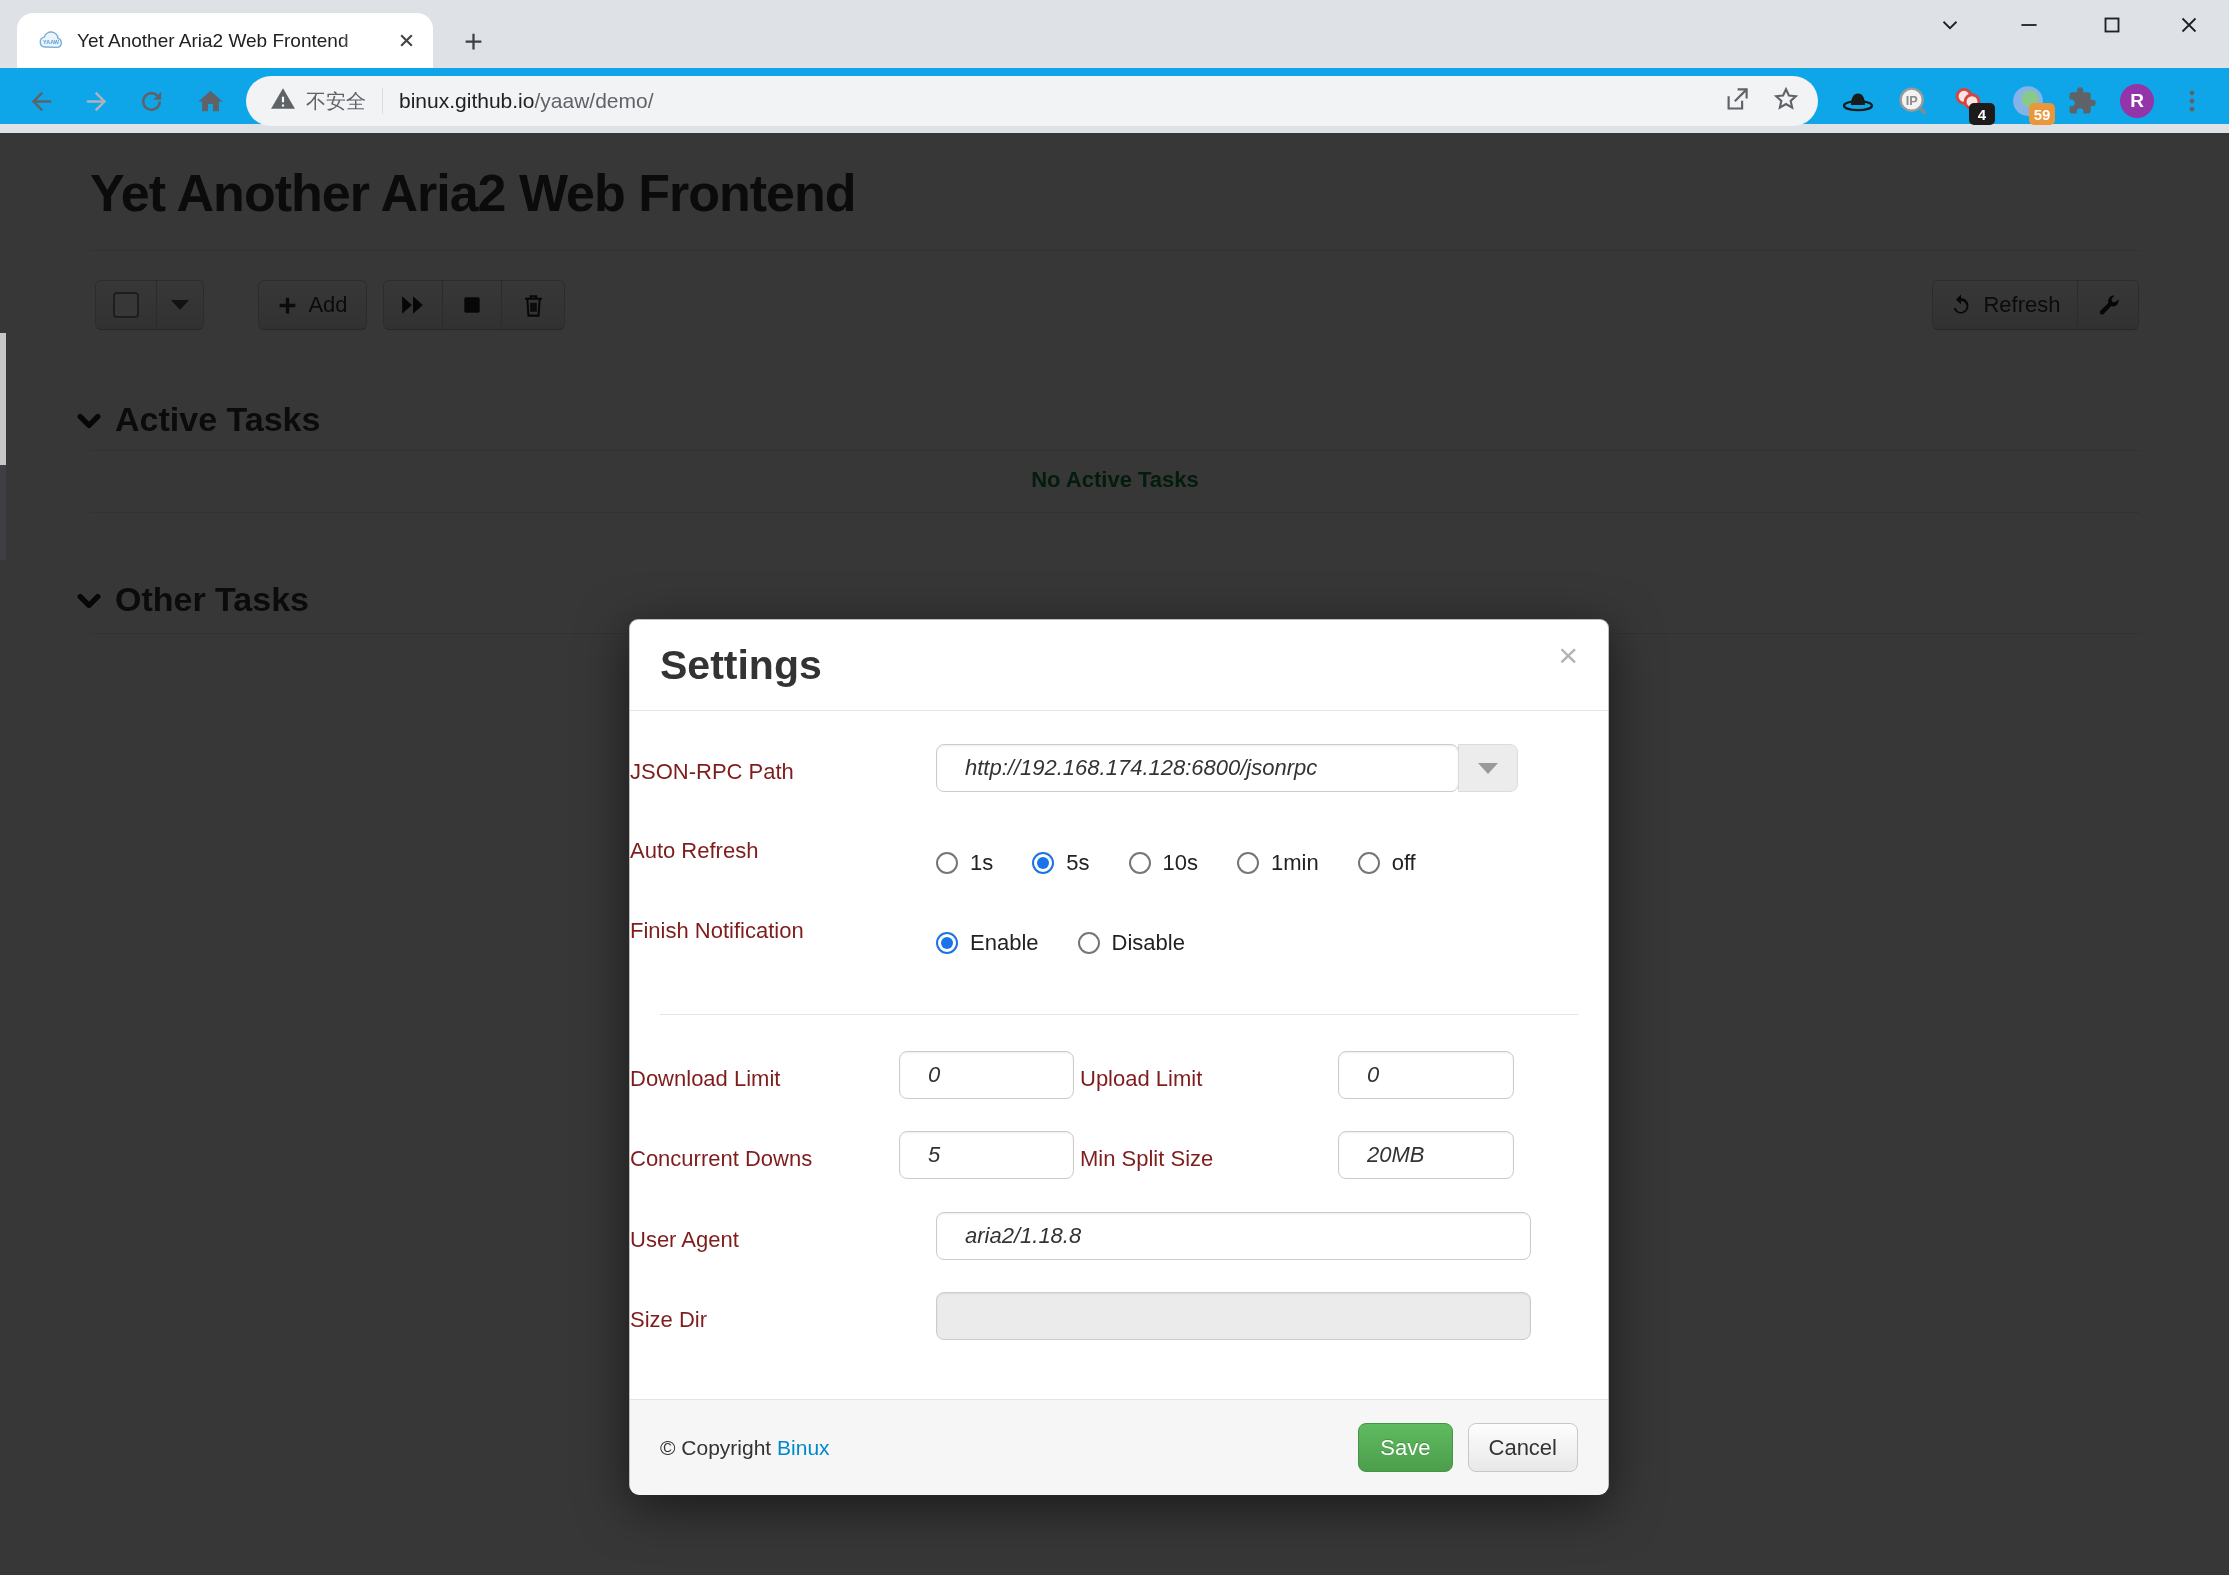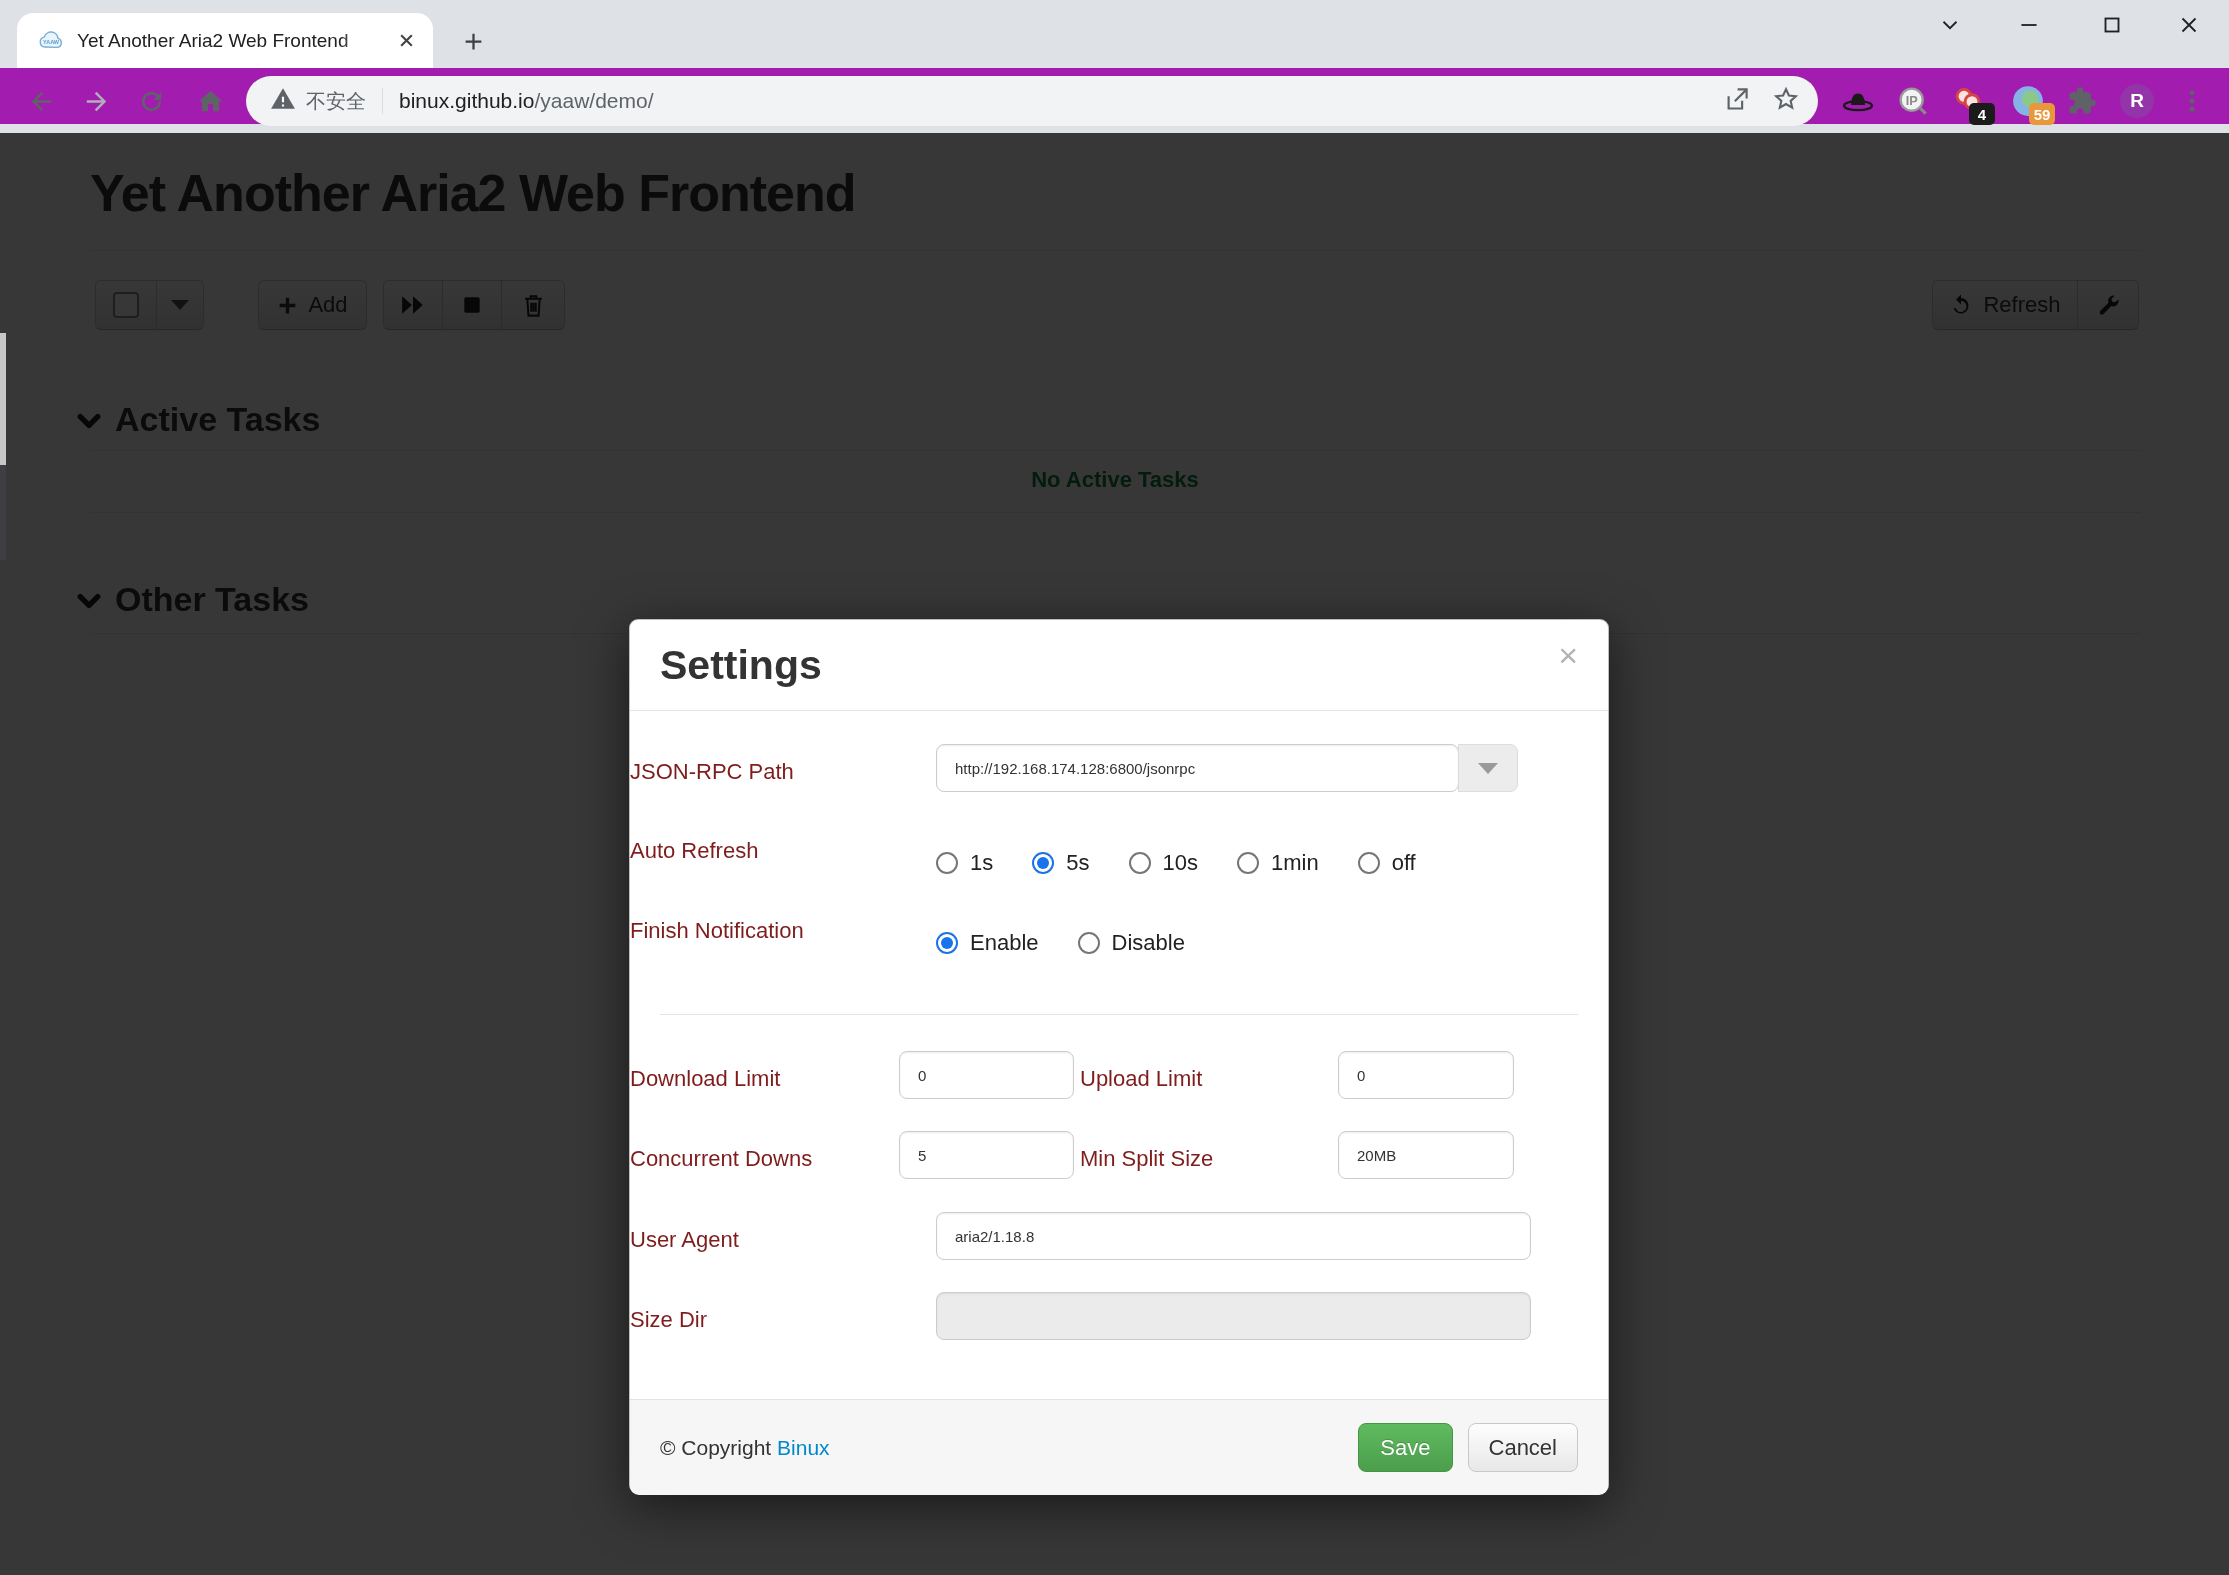--- a/index.html
+++ b/index.html
@@ -20,7 +20,7 @@
   .winctl { position:absolute; top:8px; width:34px; height:34px; display:flex; align-items:center; justify-content:center; }
 
   
-  .navbar { position:absolute; top:68px; left:0; right:0; height:56px; background:#a21caf; }
+  .navbar { position:absolute; top:68px; left:0; right:0; height:56px; background:#0ea5e9; }
   .navbtn { position:absolute; top:11px; width:44px; height:44px; display:flex; align-items:center; justify-content:center; border-radius:50%; }
   .omnibox { position:absolute; left:246px; top:8px; width:1572px; height:50px; background:#f1f3f4;
              border-radius:25px; display:flex; align-items:center; padding:0 18px 0 24px; }

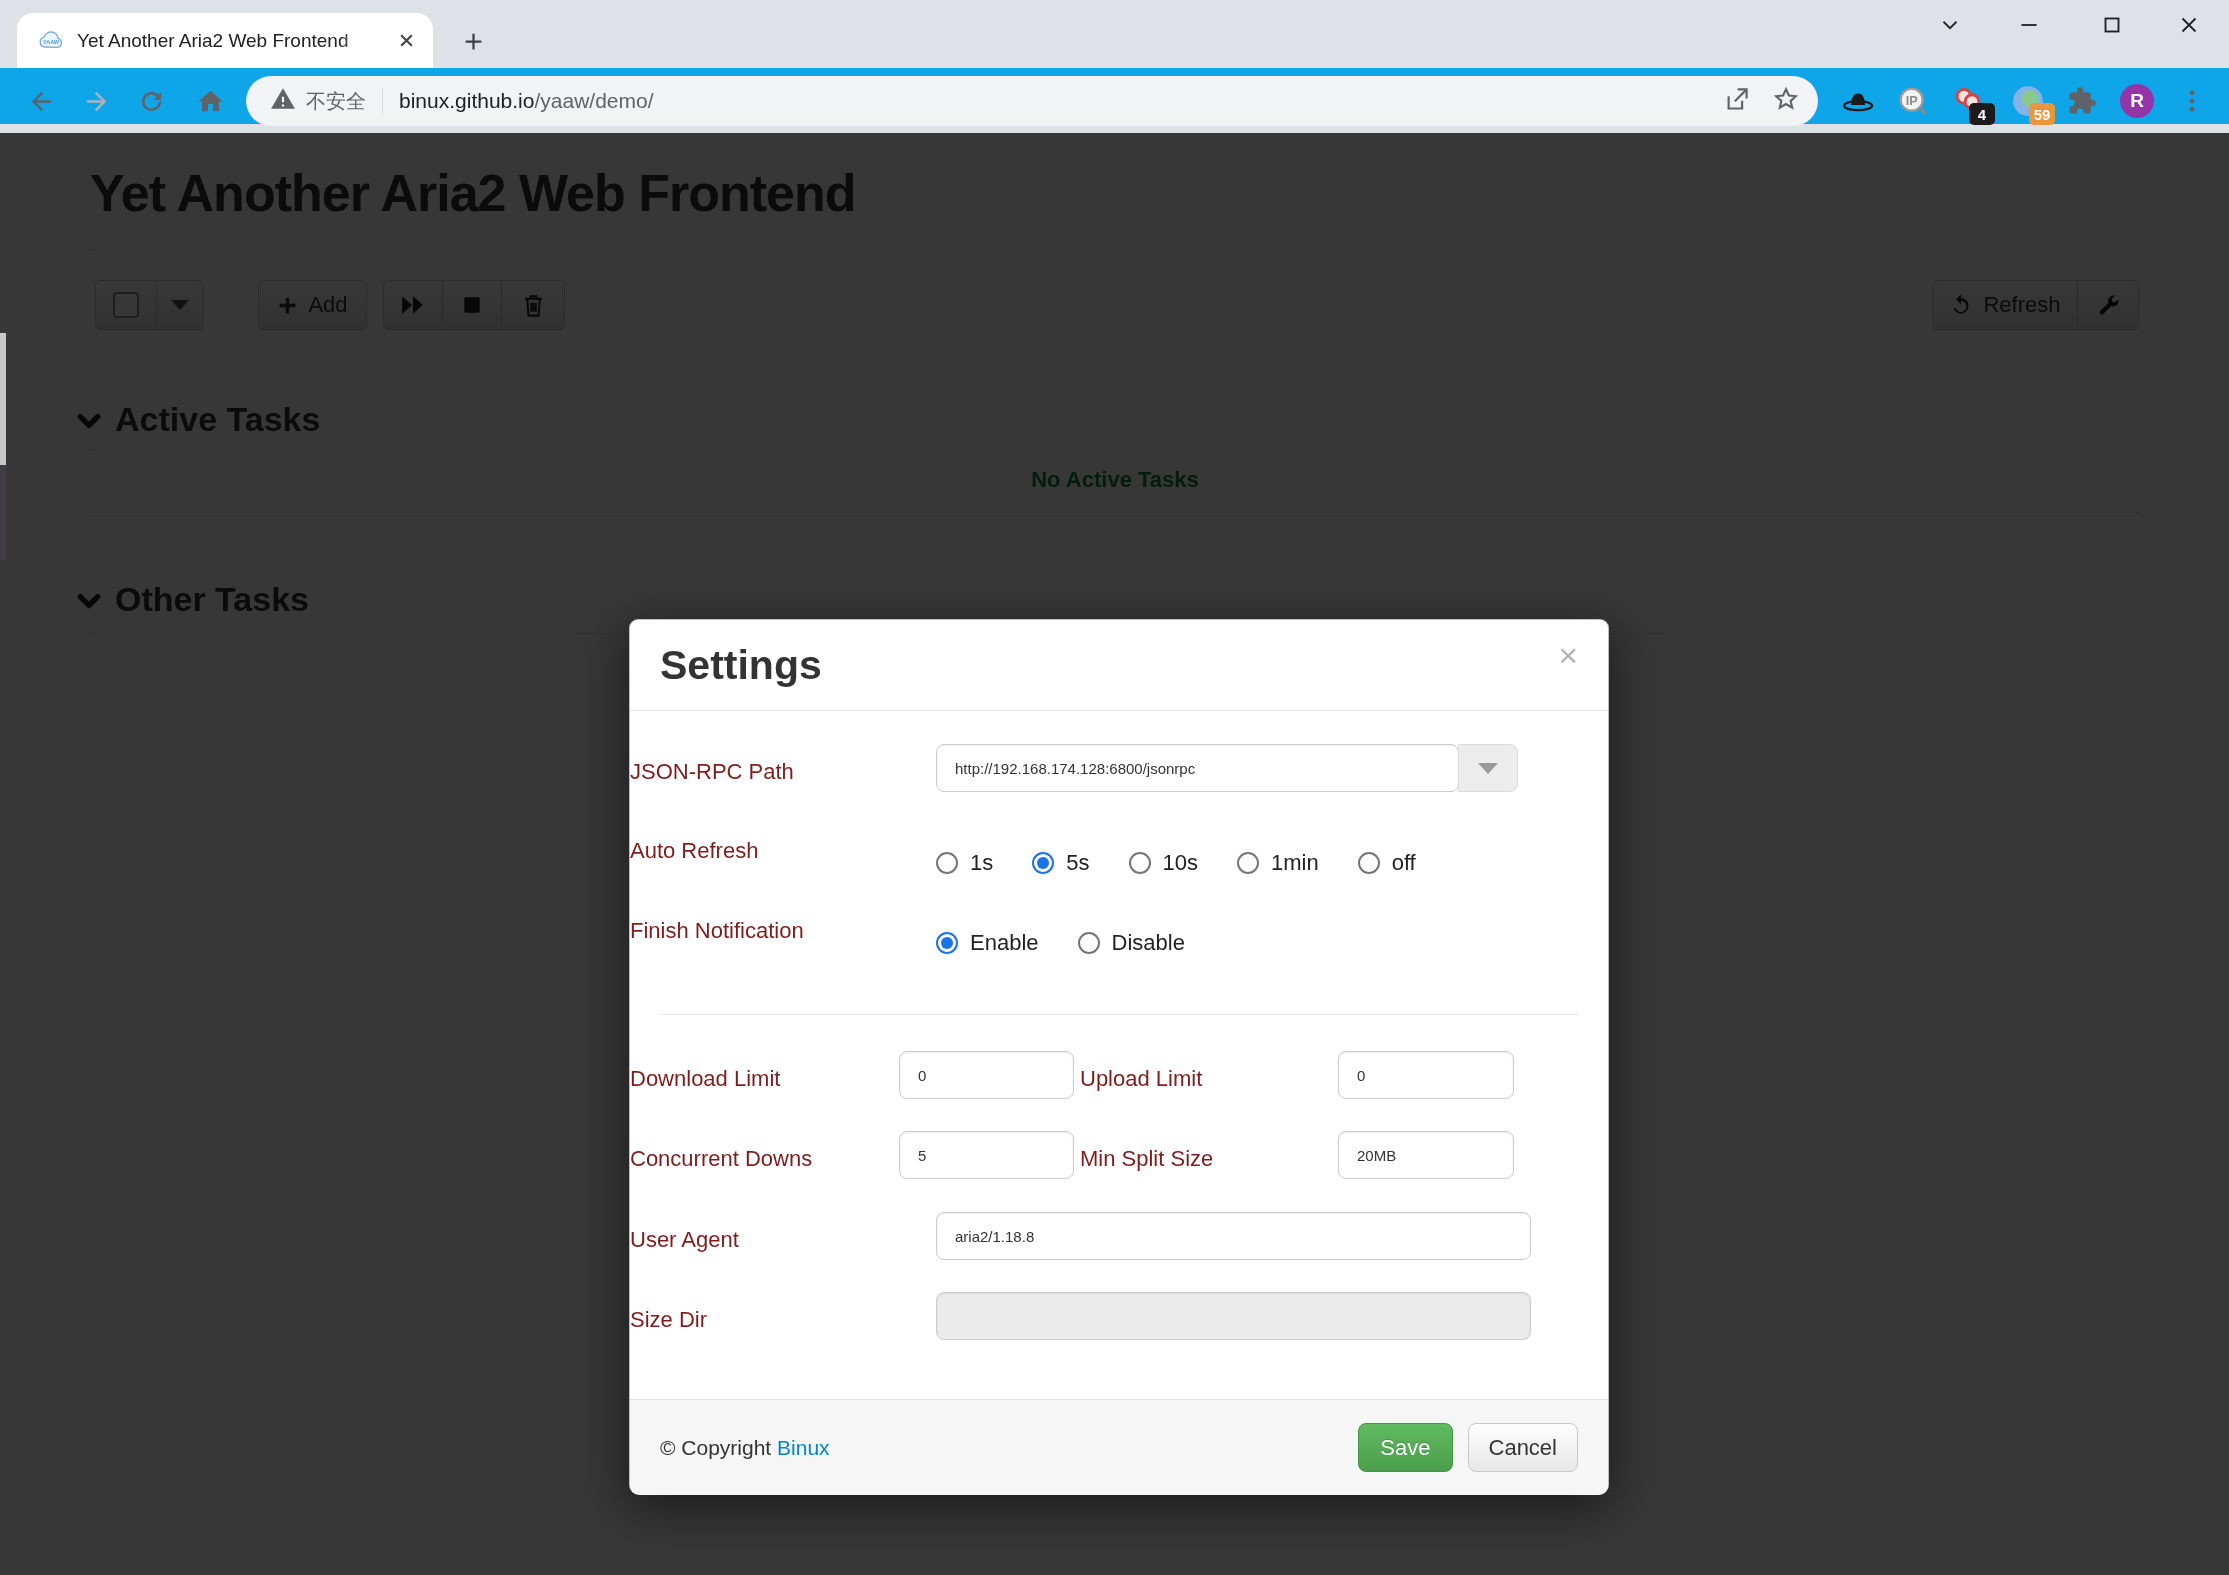--- a/index.html
+++ b/index.html
@@ -69,8 +69,8 @@
   .m-close { position:absolute; top:20px; right:30px; font-size:34px; color:#b3b3b3; line-height:30px; cursor:default; }
   .form-row { position:absolute; left:0; right:0; height:48px; }
   .f-label { position:absolute; left:0; top:4px; width:263px; height:48px; line-height:48px; text-align:left; font-size:22px; color:#7f1d1d; }
-  .inp { height:48px; border:1px solid #ccc; border-radius:8px; font-size:15px; color:#333; padding:0 18px;
-         font-family:"Liberation Sans","DejaVu Sans",sans-serif; box-shadow:inset 0 1px 2px rgba(0,0,0,.08); background:#fff; }
+  .inp { height:48px; border:1px solid #ccc; border-radius:8px; font-size:22px; color:#333; padding:0 28px;
+         font-family:"Liberation Sans","DejaVu Sans",sans-serif; box-shadow:inset 0 1px 2px rgba(0,0,0,.08); background:#fff;font-style:italic; }
   .inp:disabled { background:#ebebeb; color:#777; }
   .caret-btn { position:absolute; left:829px; top:0; width:60px; height:48px; background:#ececec; border:1px solid #dcdcdc;
                border-radius:0 8px 8px 0; margin-left:-1px; display:flex; align-items:center; justify-content:center; }

